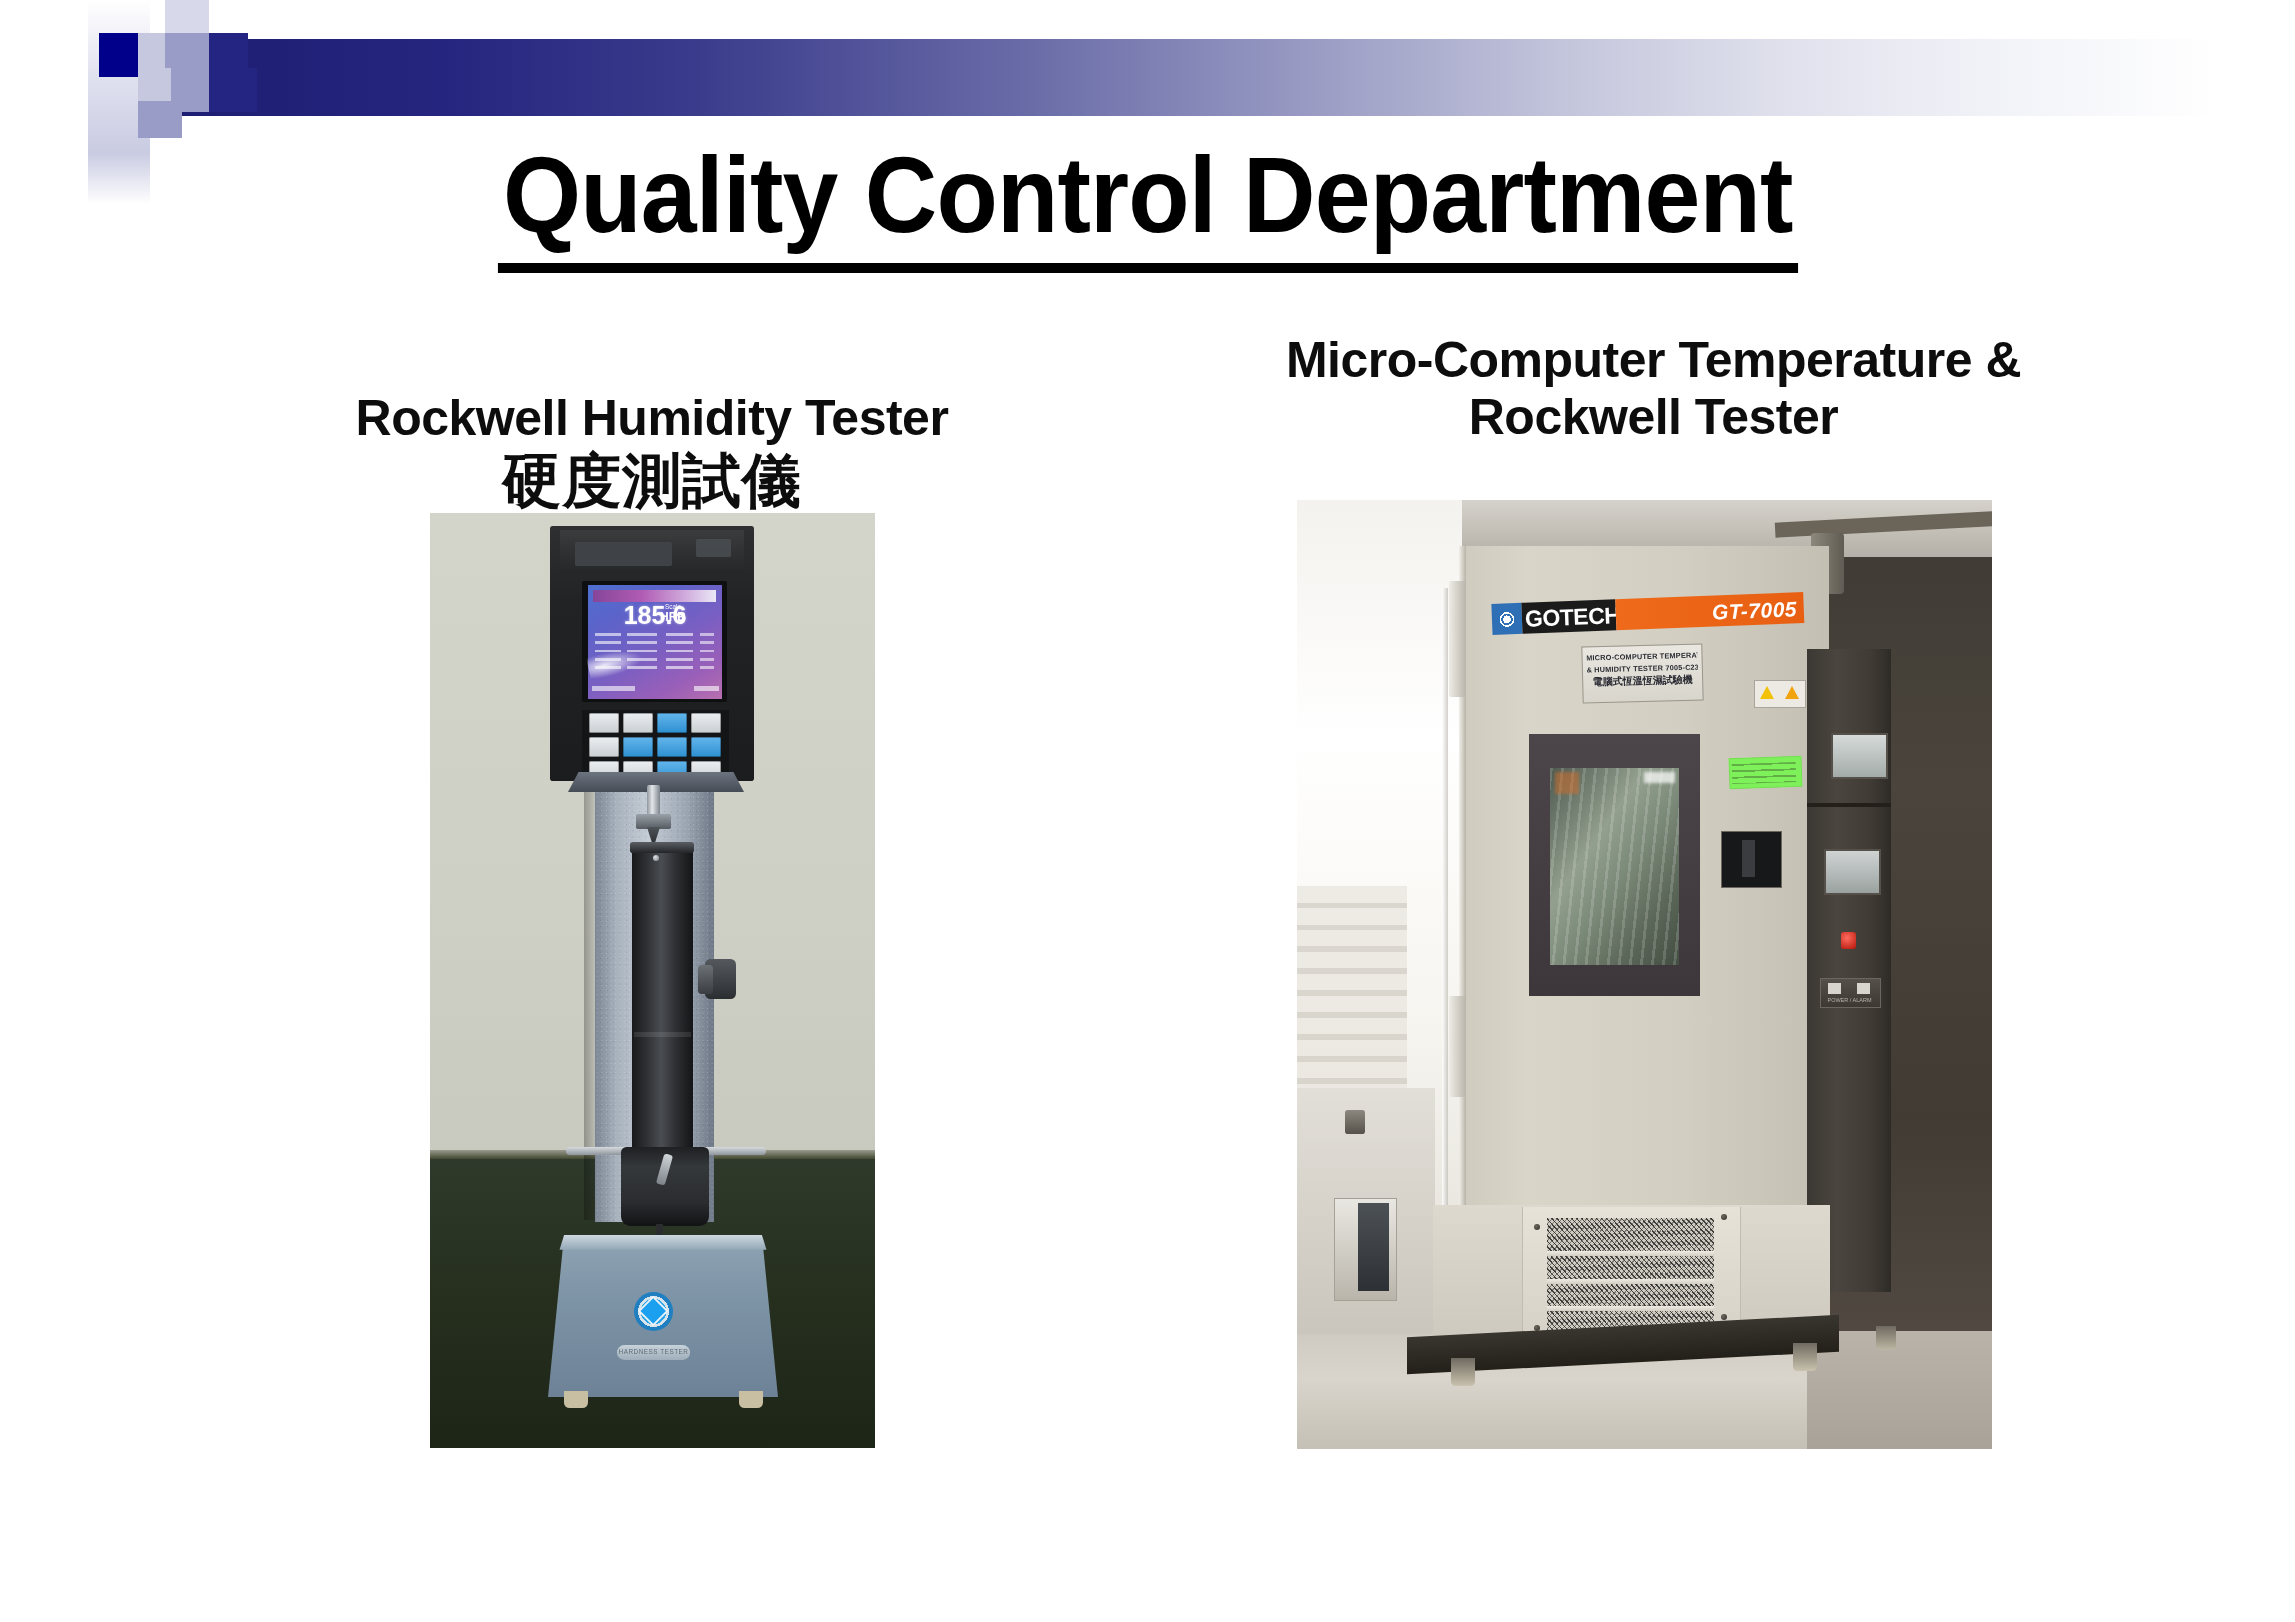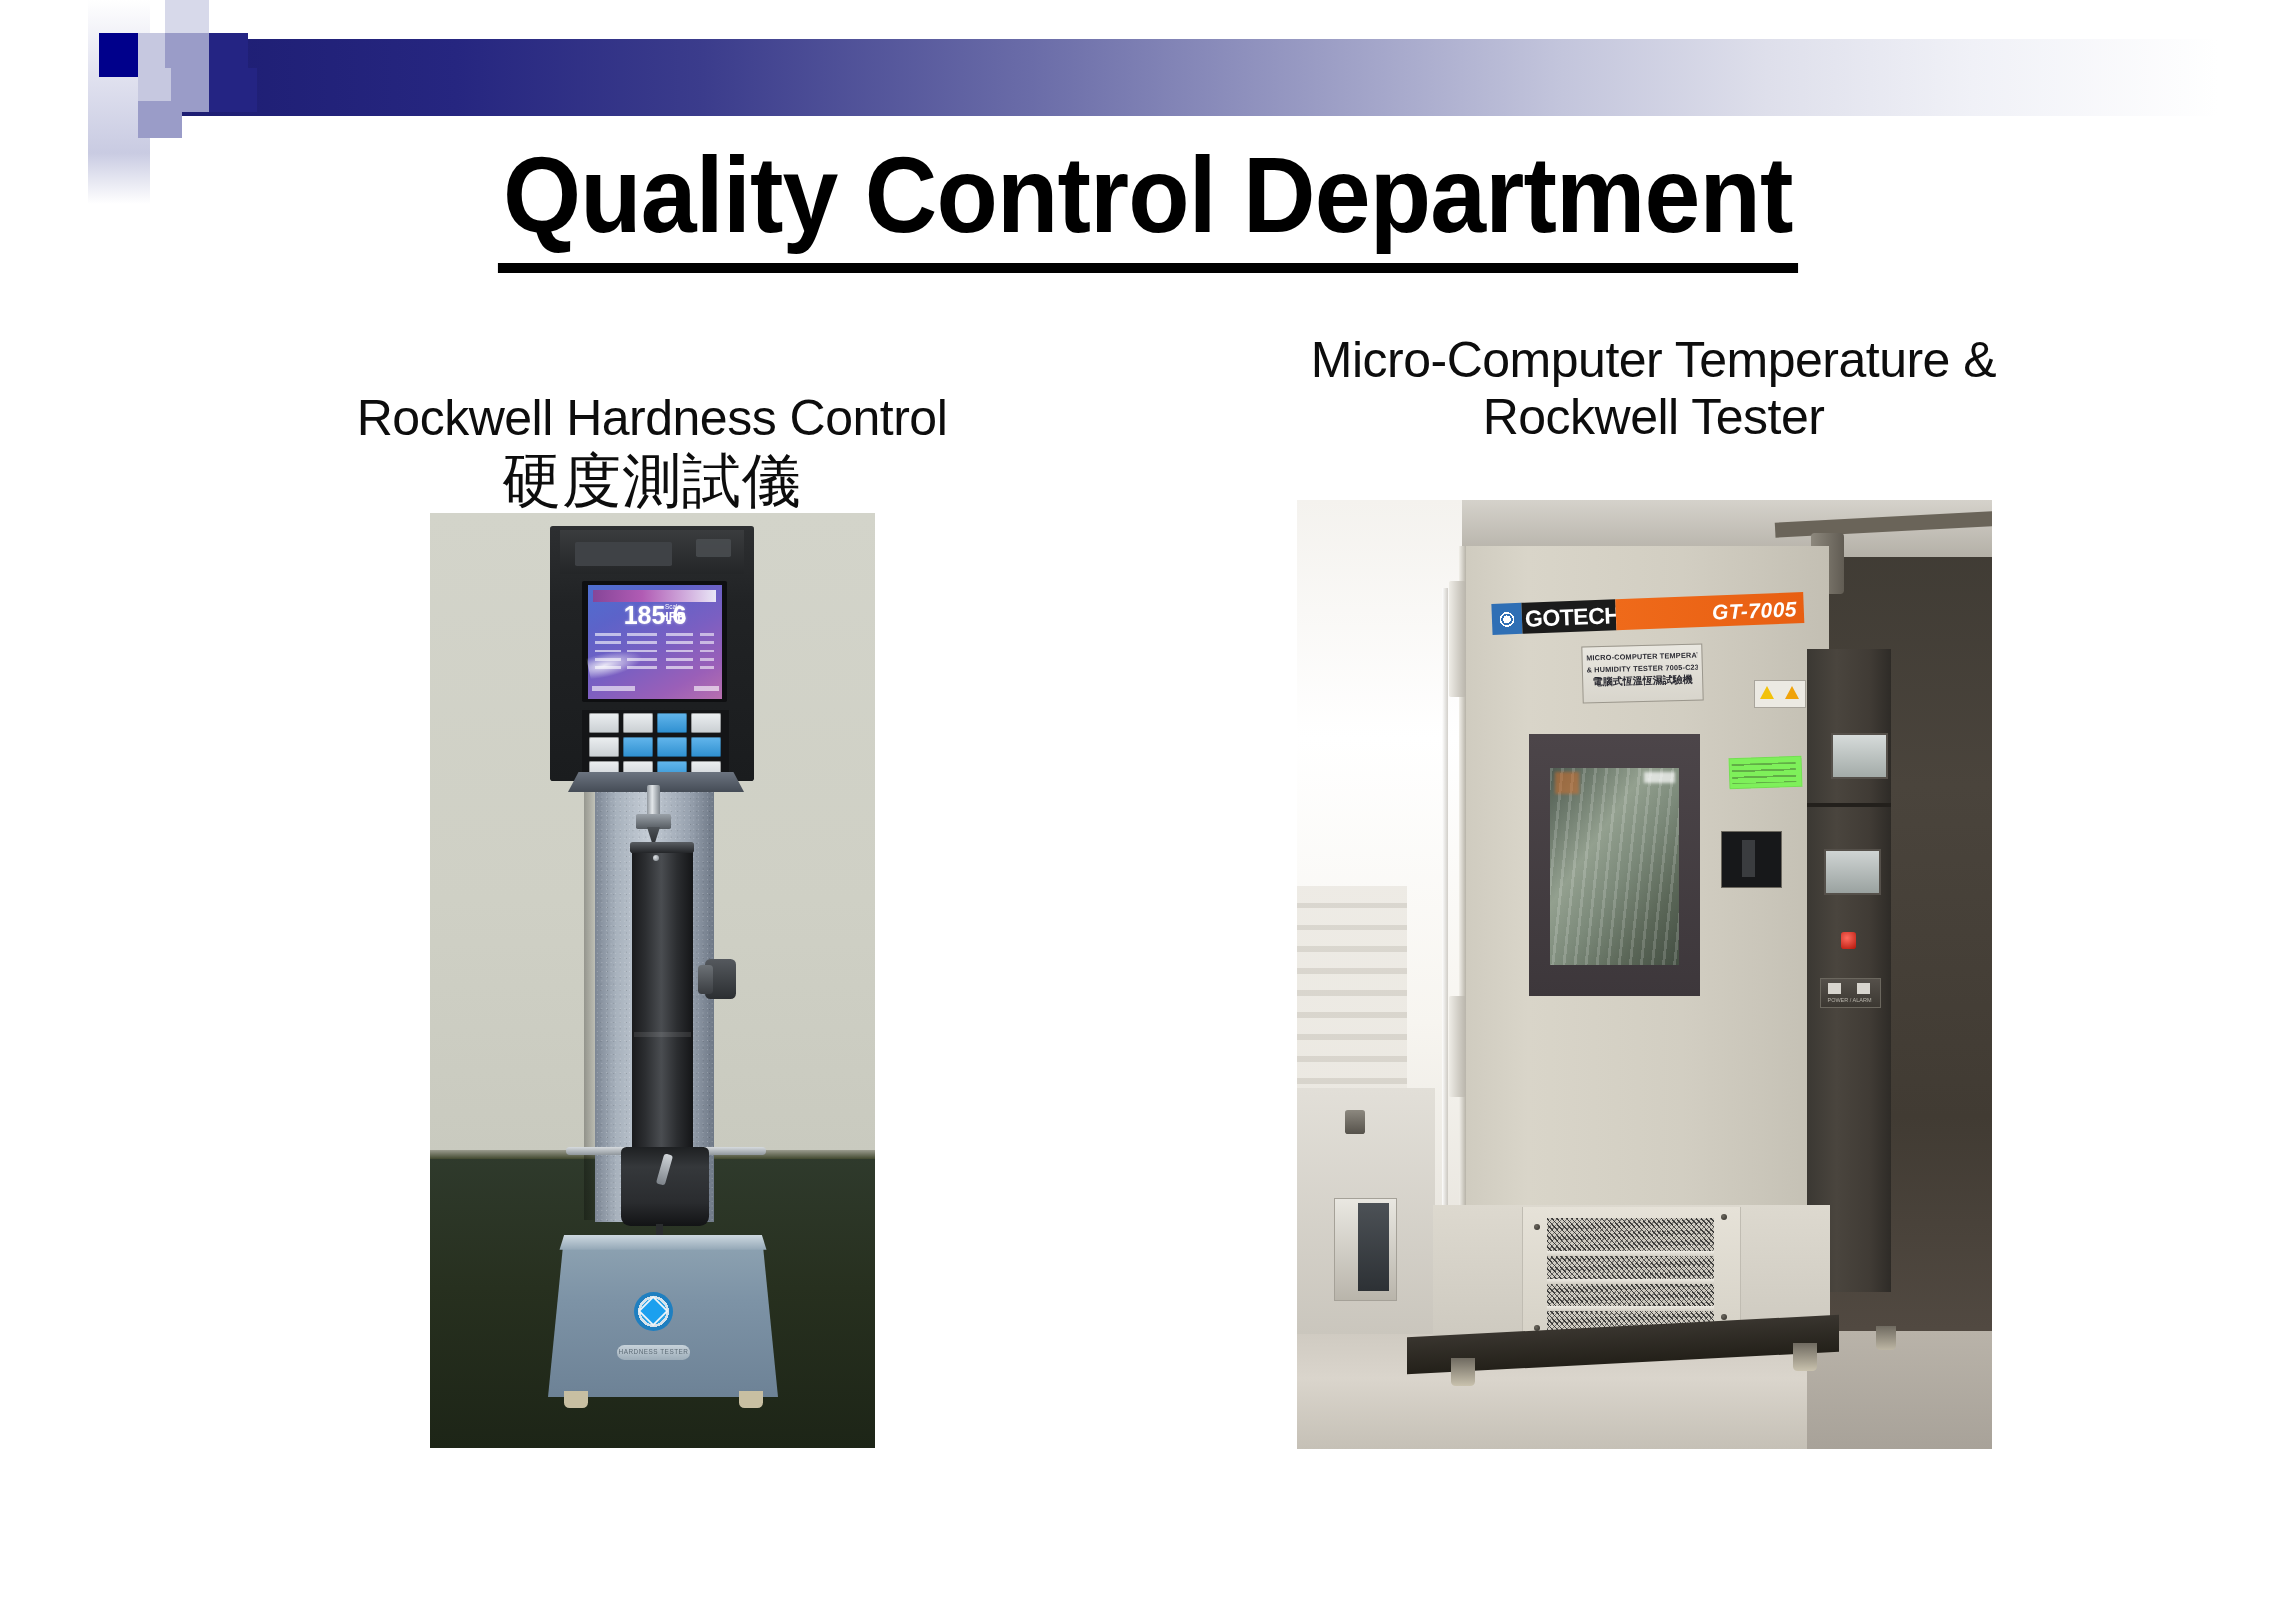--- a/index.html
+++ b/index.html
@@ -73,7 +73,7 @@
     text-align: center;
     color: #0d0d0d;
     font-family: "Liberation Sans", sans-serif;
-    font-weight: normal;
+    font-weight: bold;
   }
   .caption .en {
     display: block;

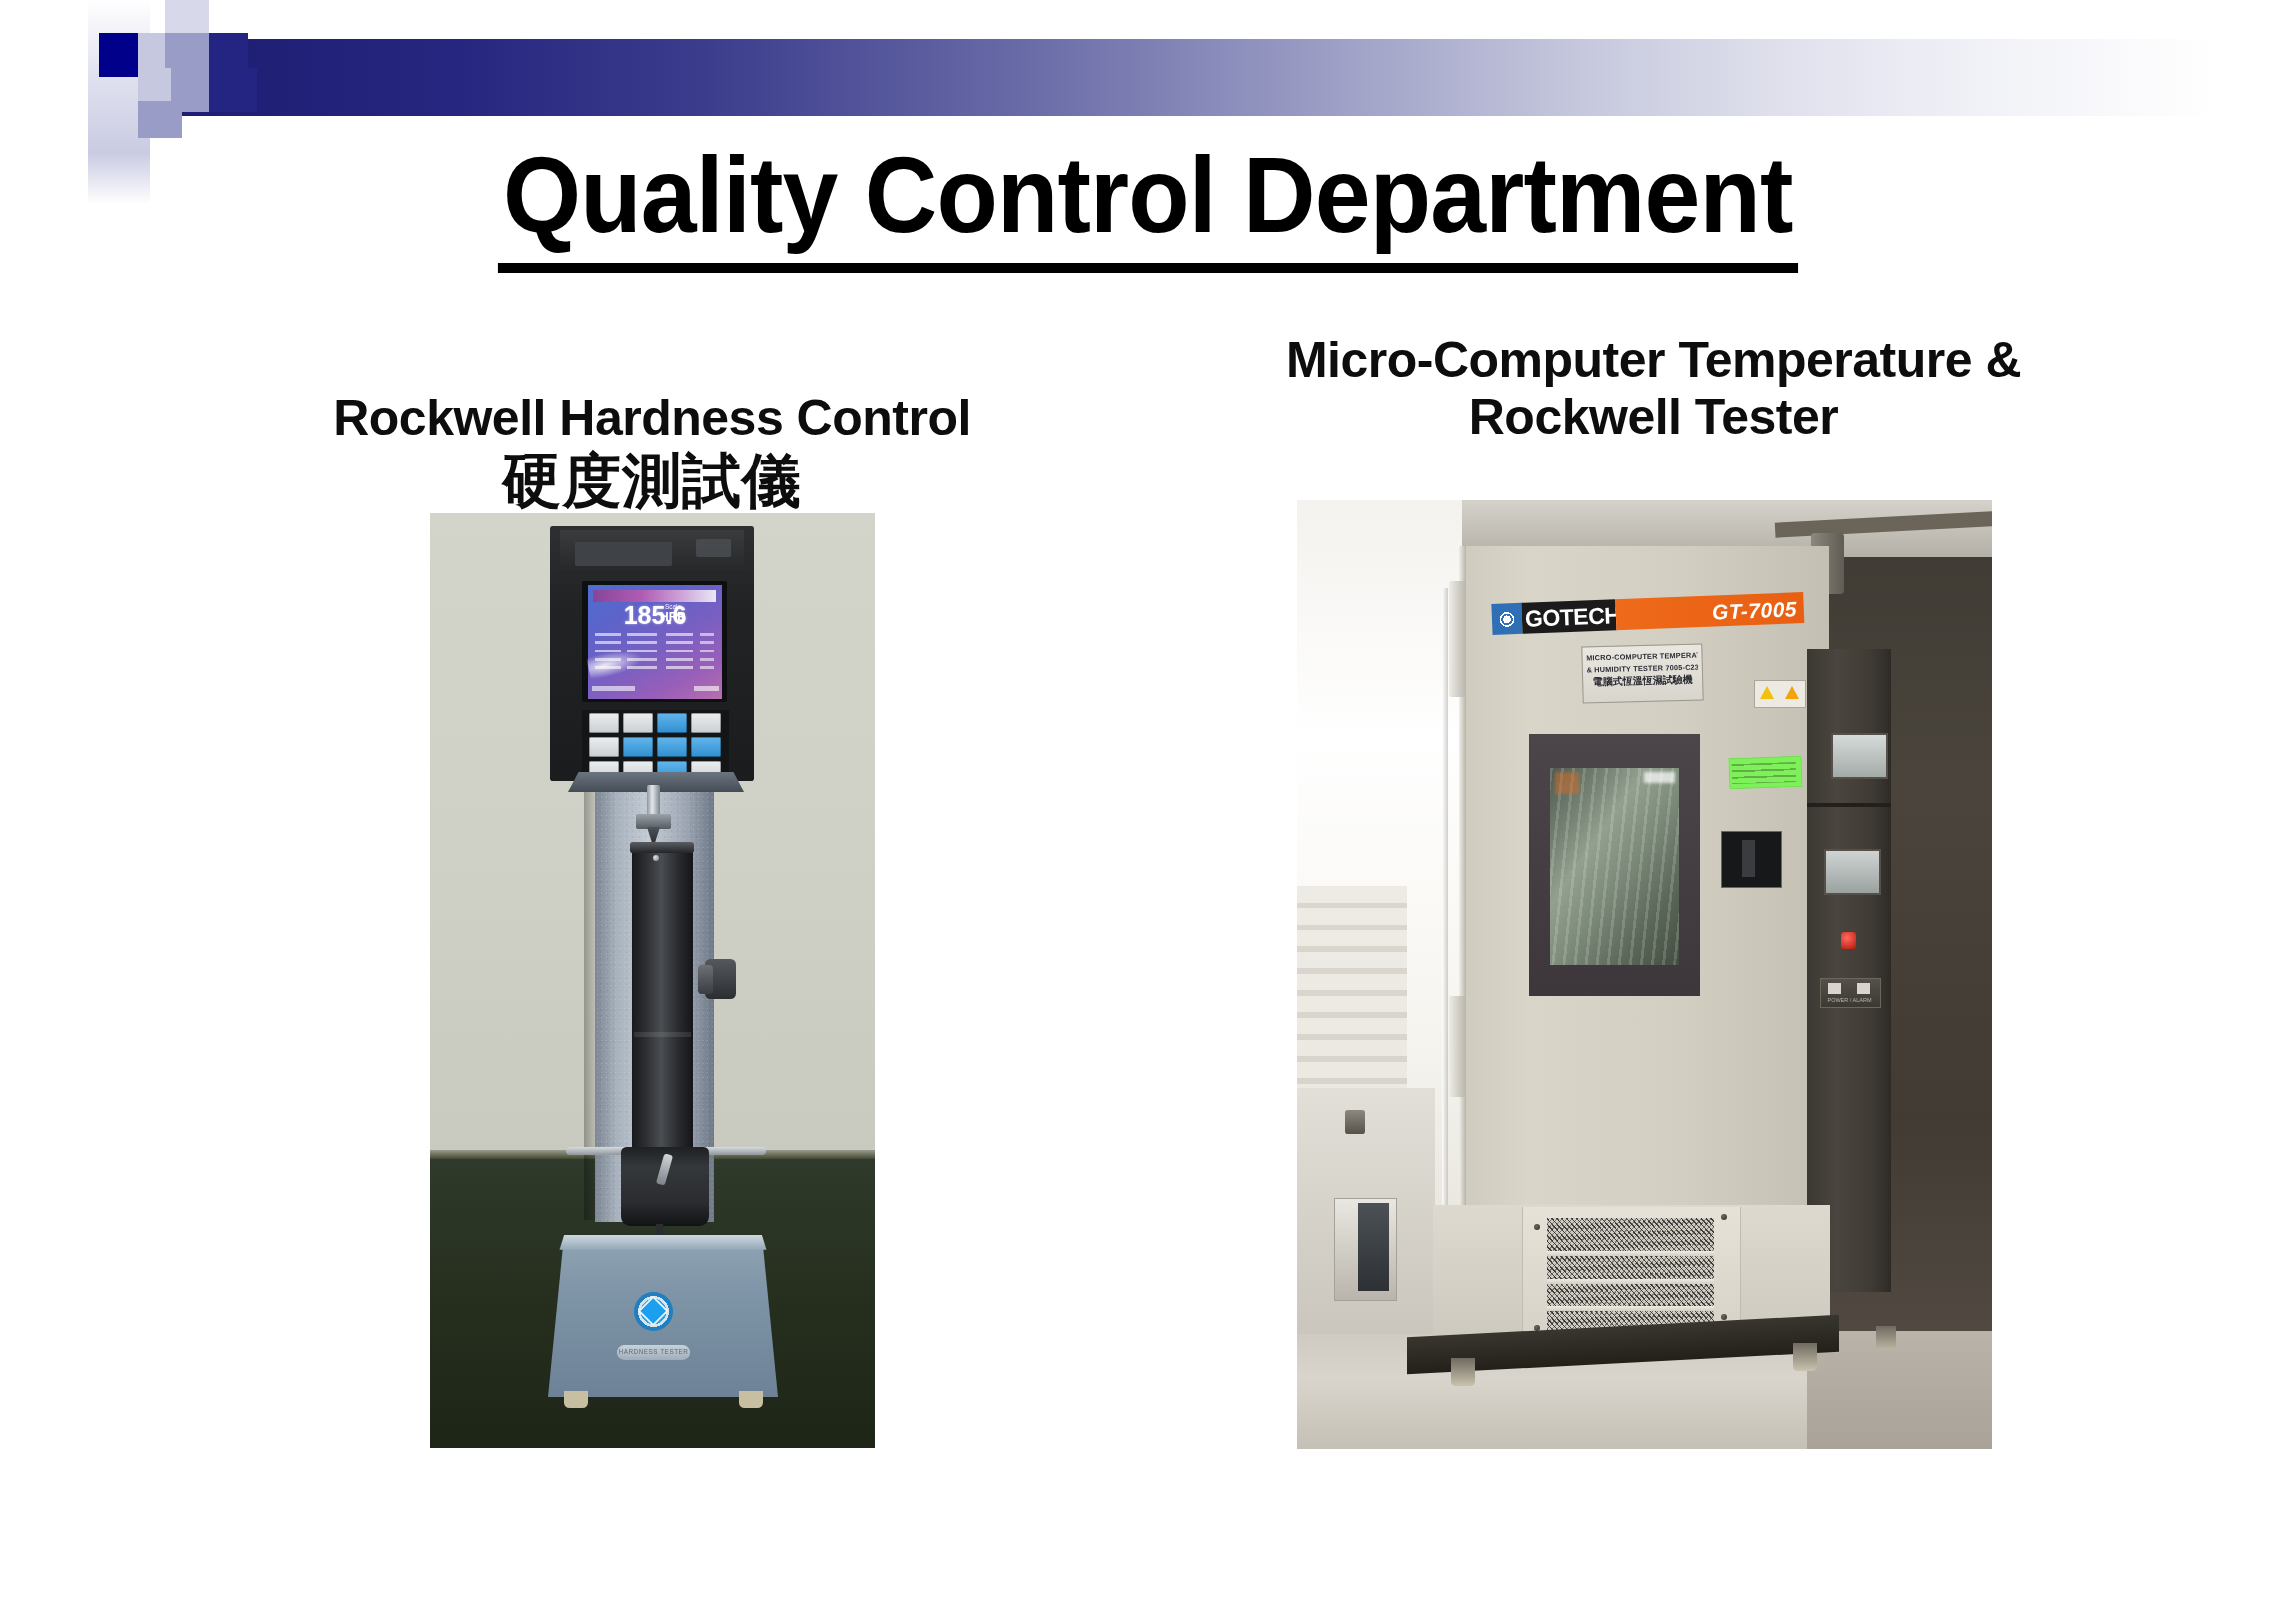--- a/index.html
+++ b/index.html
@@ -668,7 +668,7 @@
 </div>
 
 <div class="caption" id="caption-left">
-  <span class="en">Rockwell Hardness Control</span>
+  <span class="en">Rockwell Humidity Tester</span>
   <span class="zh">硬度測試儀</span>
 </div>
 

